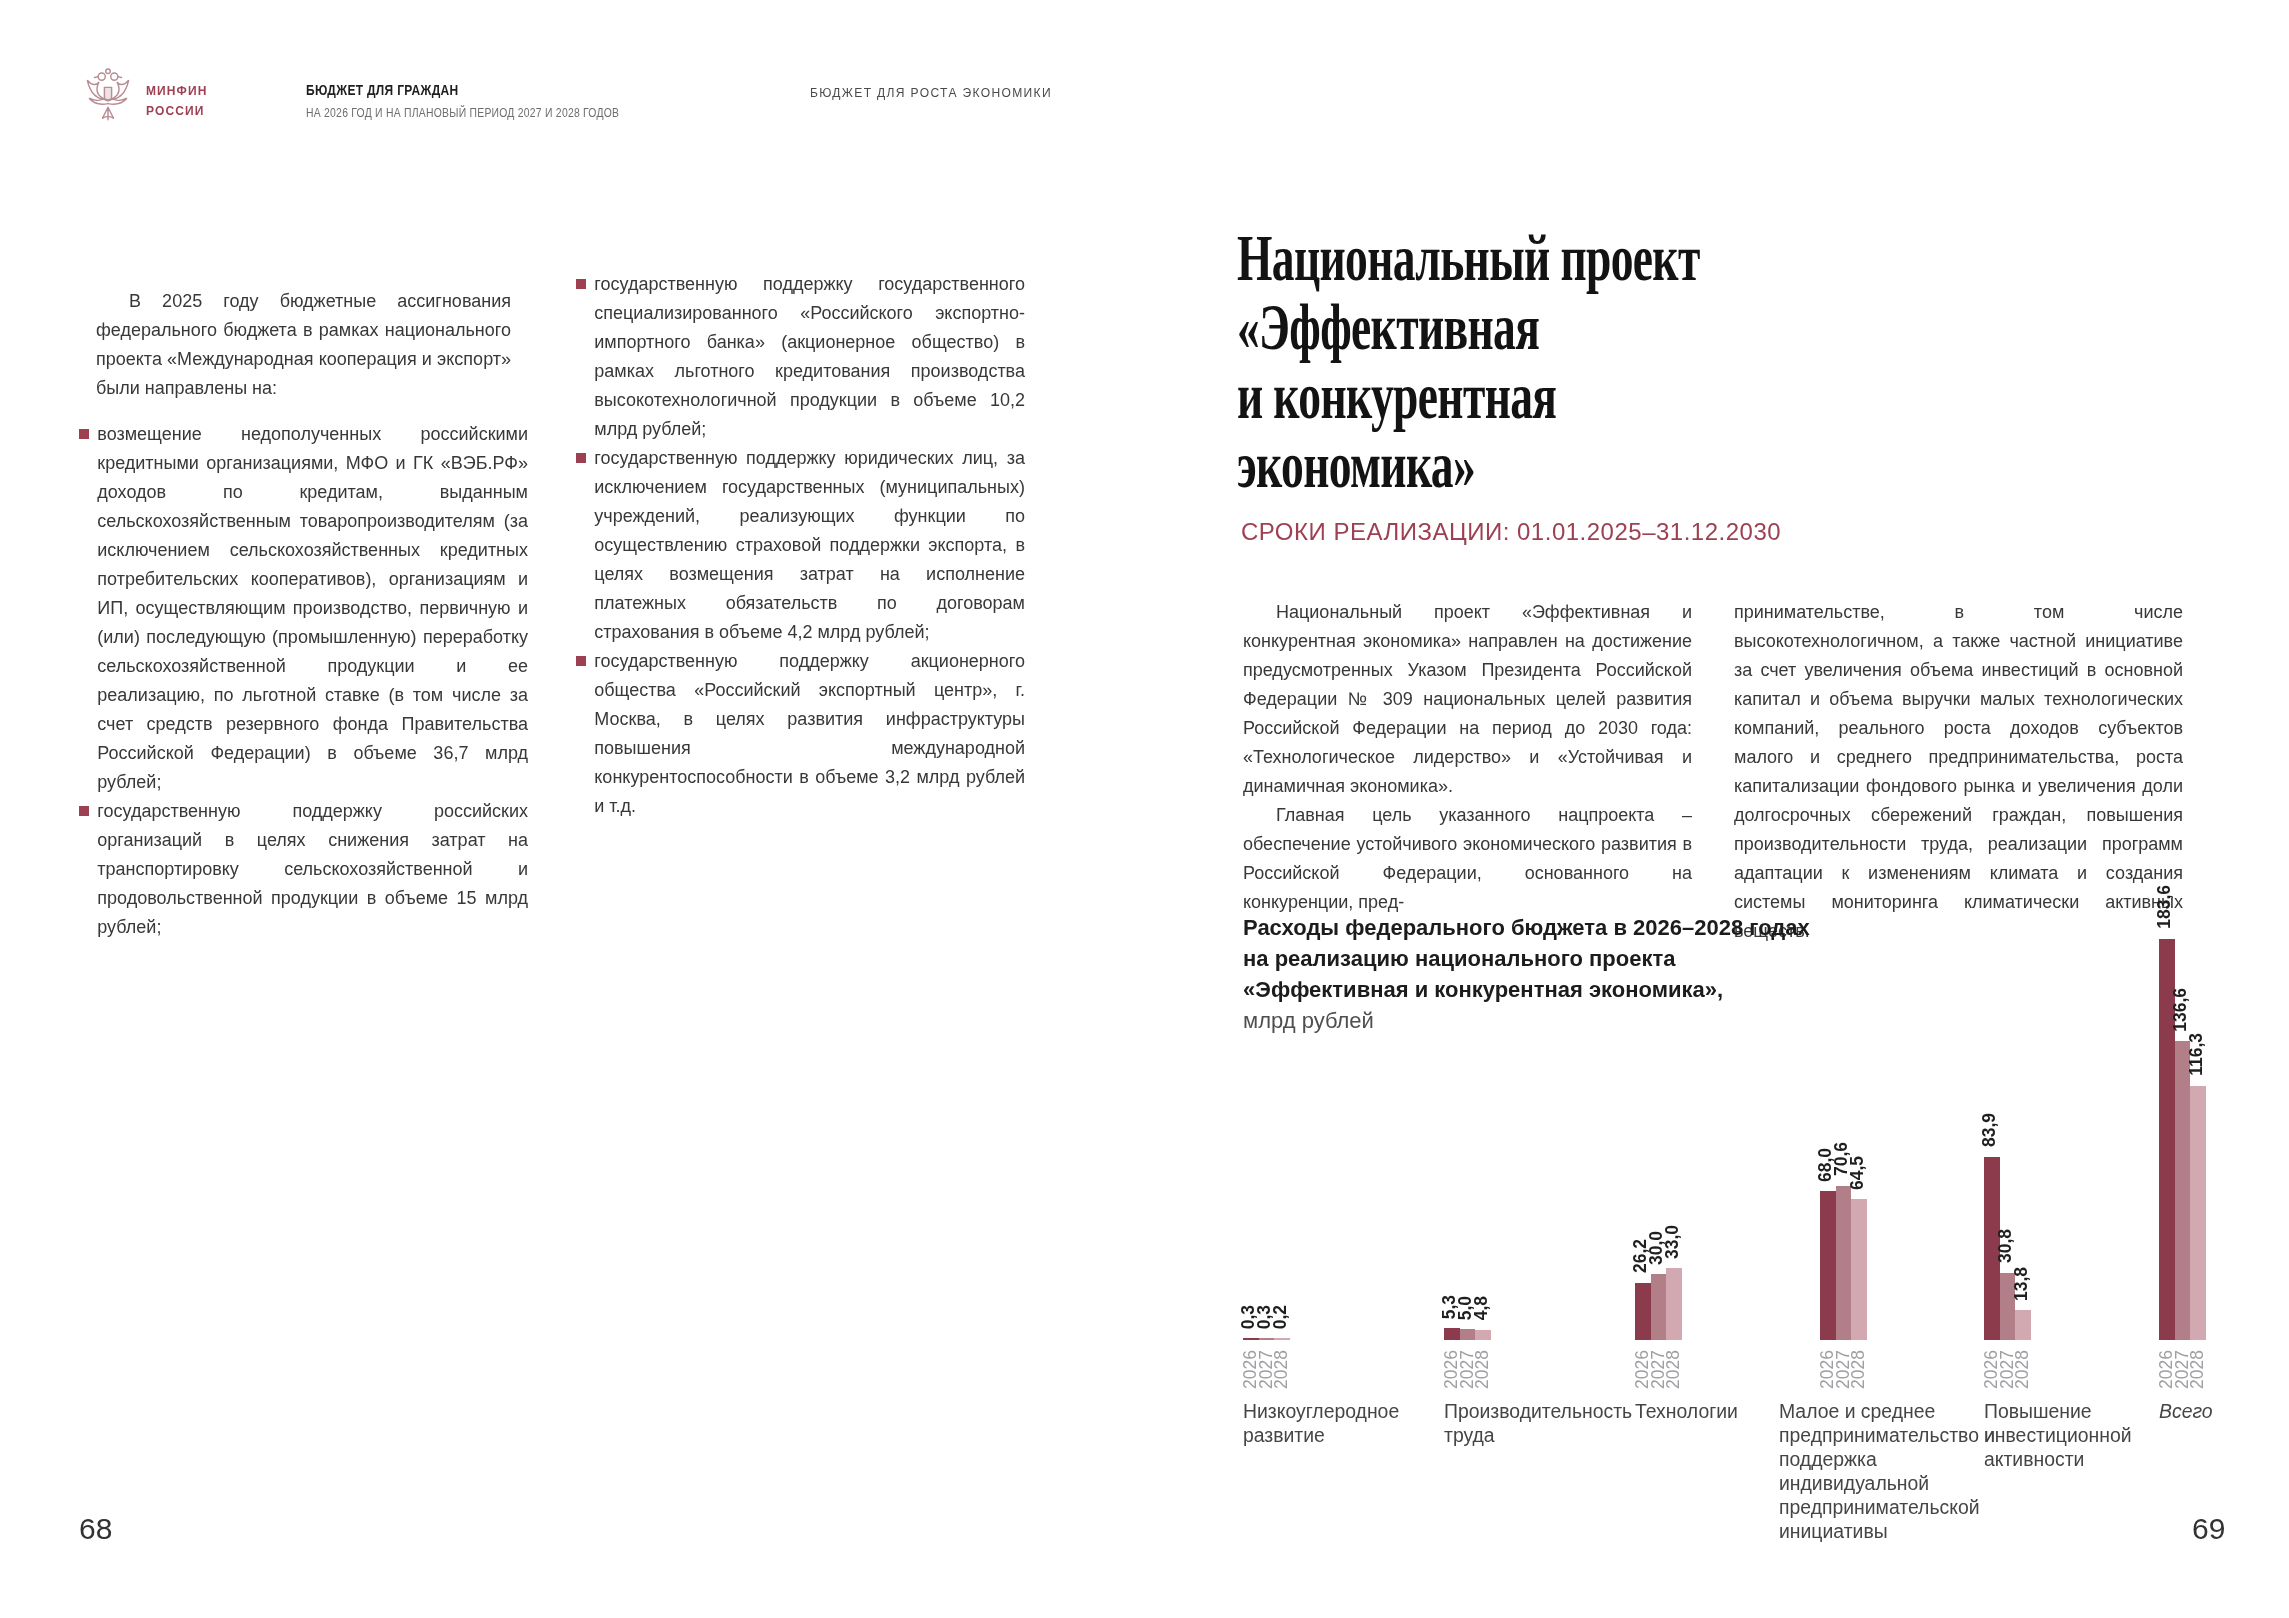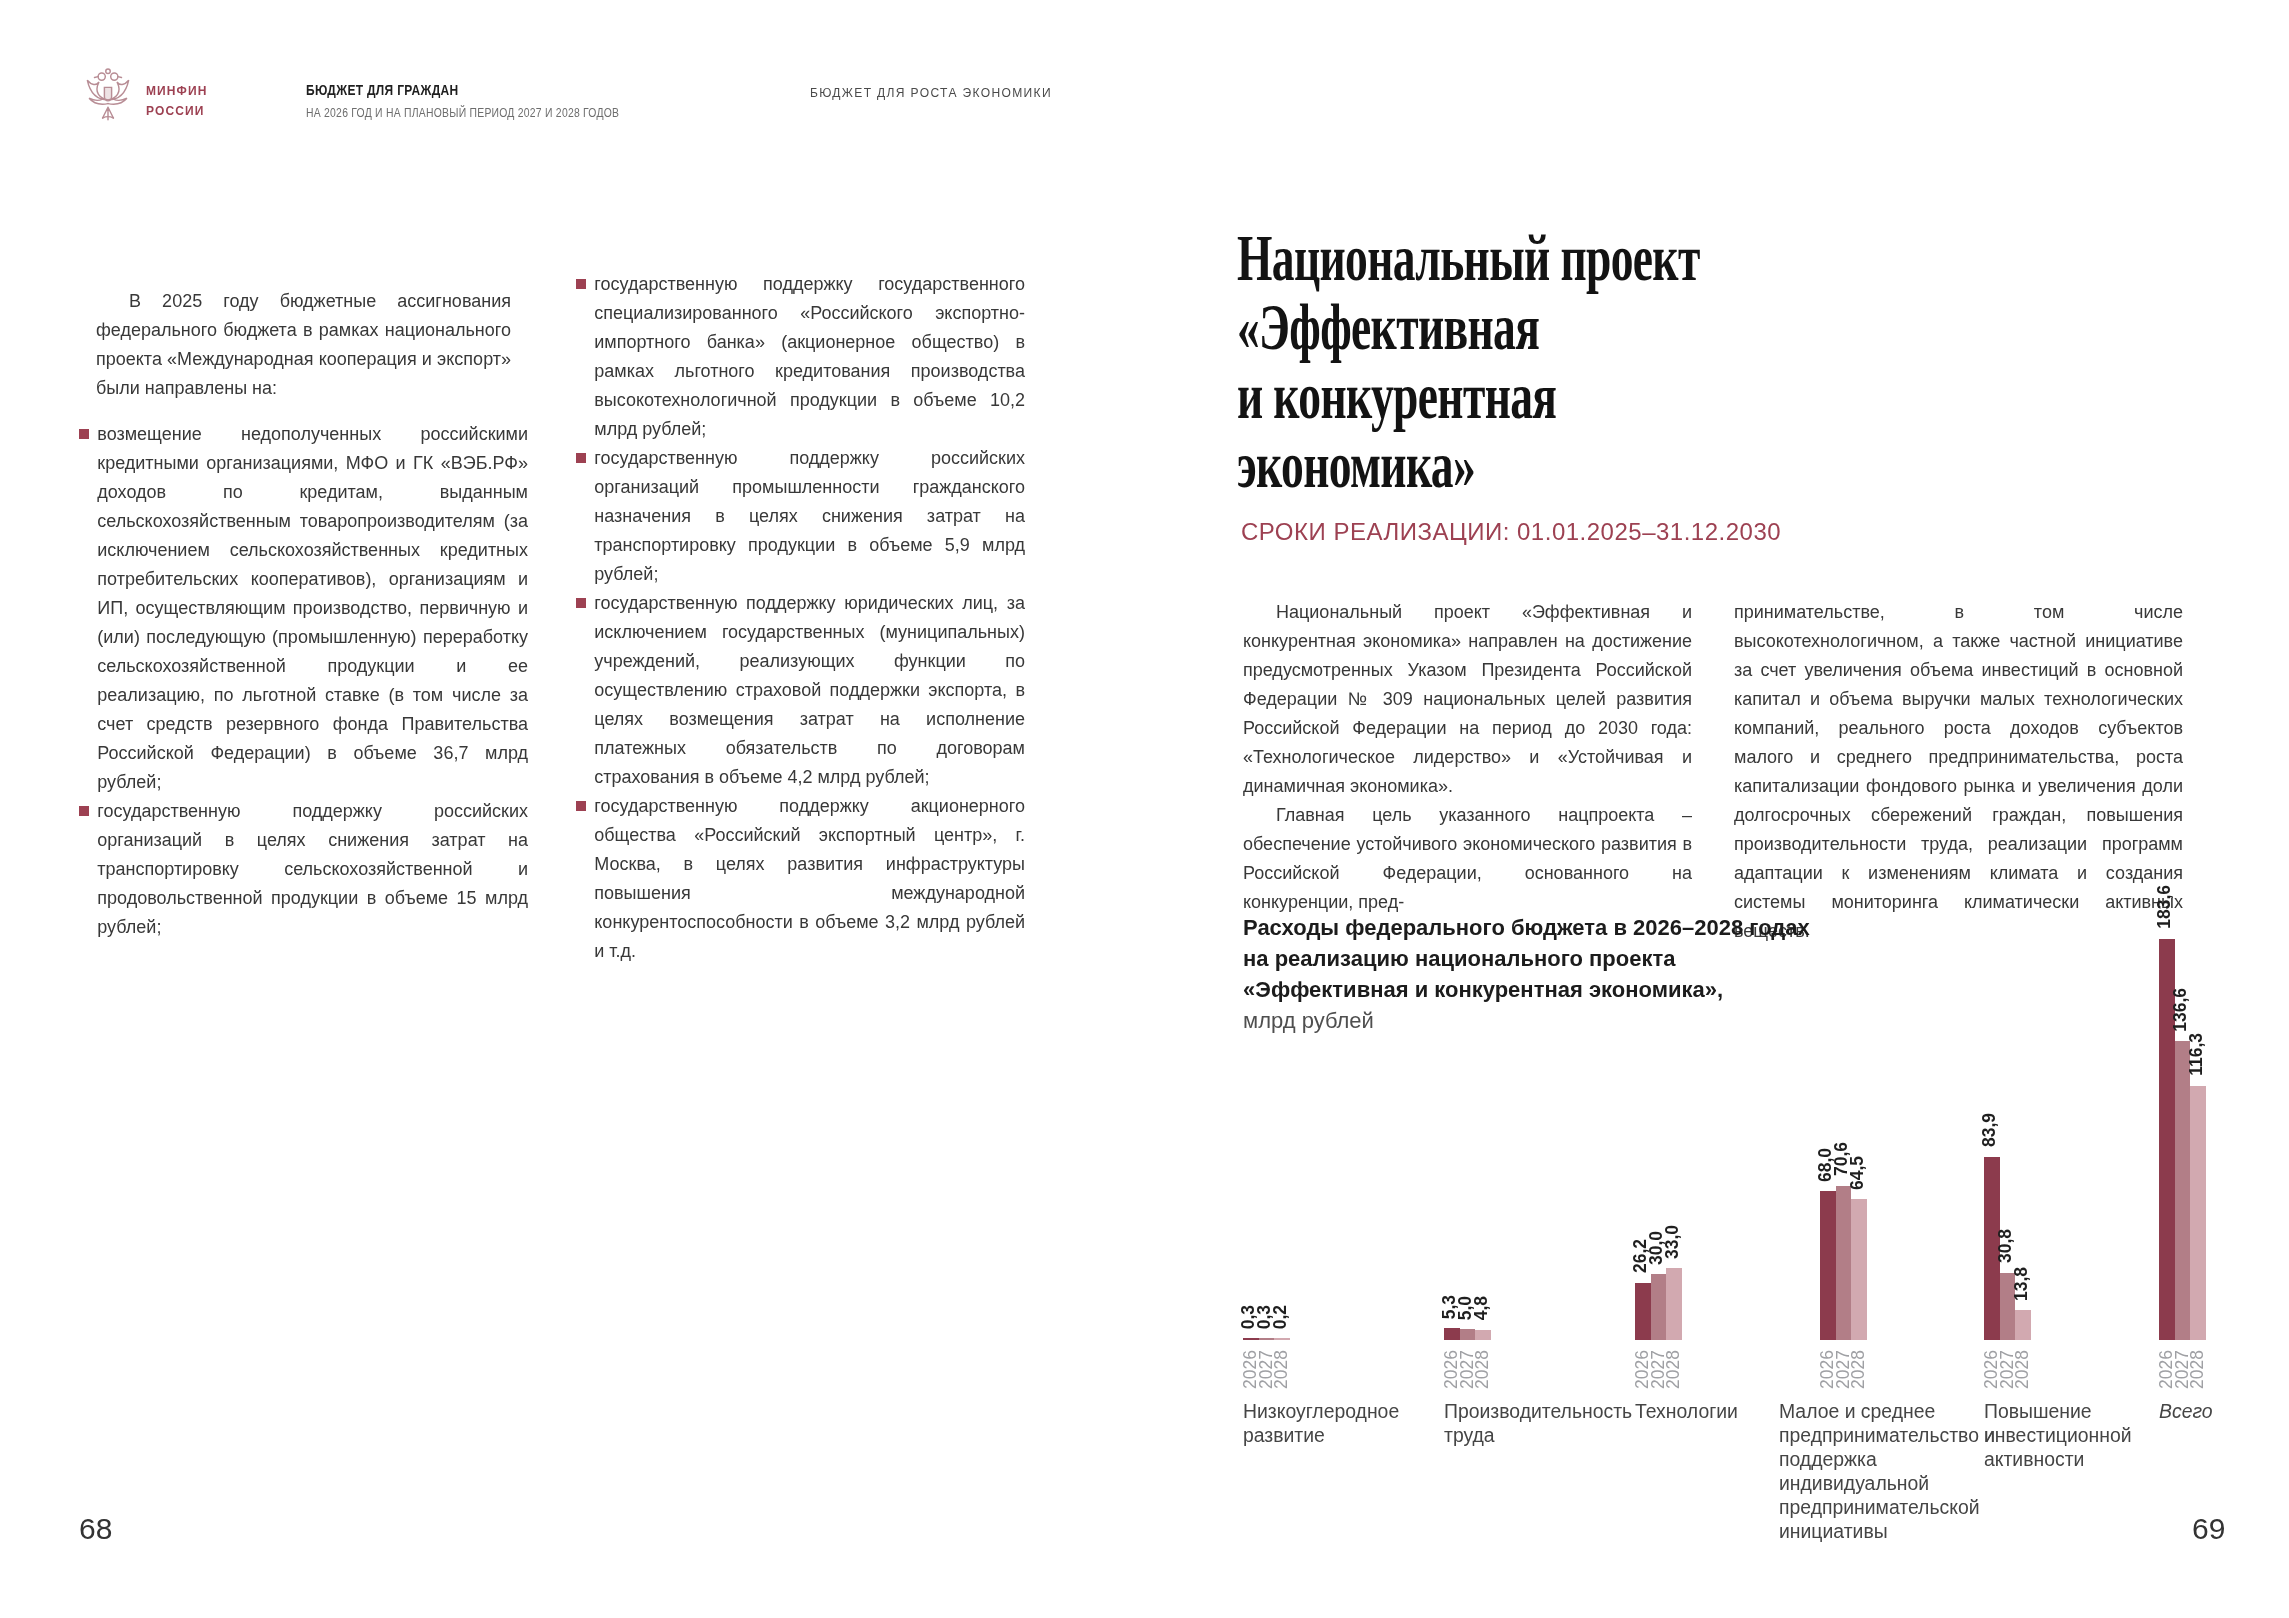--- a/index.html
+++ b/index.html
@@ -111,10 +111,6 @@
         </div>
         <div class="bullet">
           <span class="sq"></span>
-          <span class="btxt">государственную поддержку российских организаций промышленности гражданского назначения в целях снижения затрат на транспортировку продукции в объеме 5,9 млрд рублей;</span>
-        </div>
-        <div class="bullet">
-          <span class="sq"></span>
           <span class="btxt">государственную поддержку юридических лиц, за исключением государственных (муниципальных) учреждений, реализующих функции по осуществлению страховой поддержки экспорта, в целях возмещения затрат на исполнение платежных обязательств по договорам страхования в объеме 4,2 млрд рублей;</span>
         </div>
         <div class="bullet">

